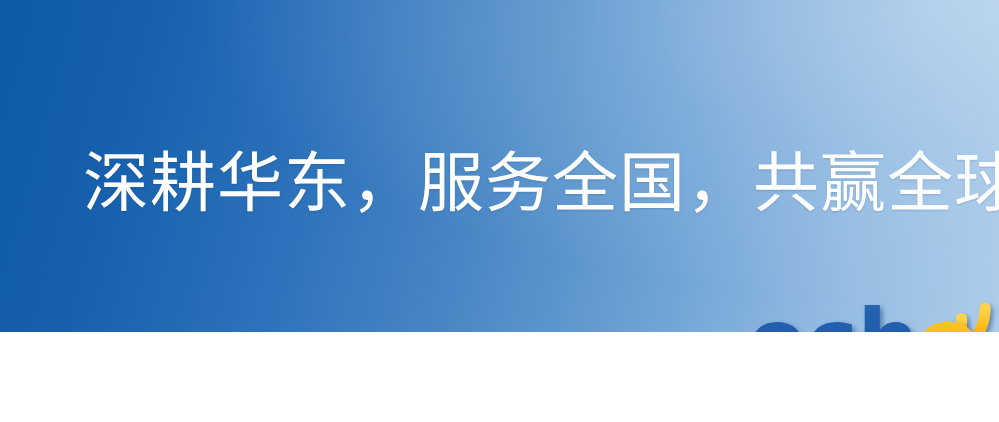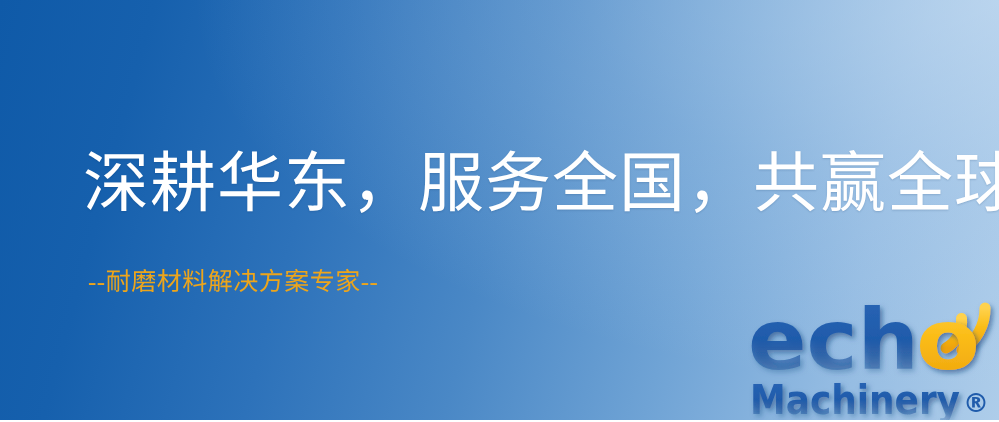--- a/index.html
+++ b/index.html
@@ -12,7 +12,7 @@
   .banner {
     position: relative;
     width: 999px;
-    height: 420px;
+    height: 332px;
     overflow: hidden;
     font-family: "Liberation Sans", "DejaVu Sans", sans-serif;
     

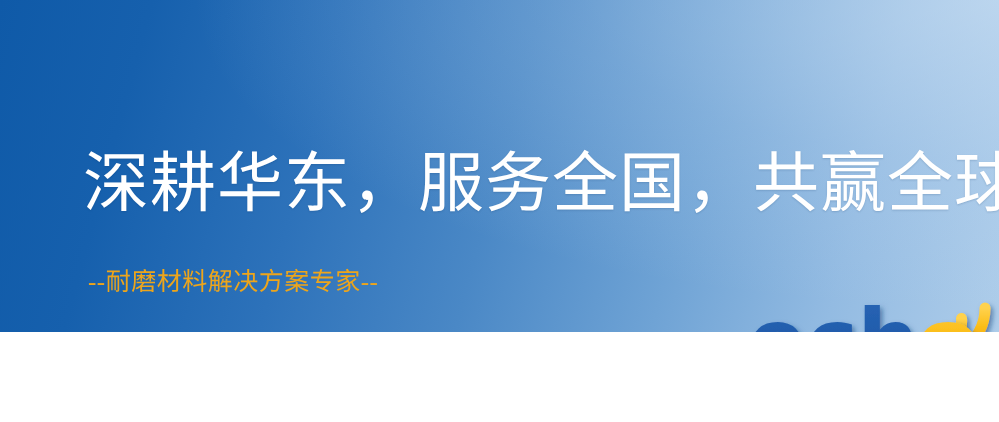--- a/index.html
+++ b/index.html
@@ -100,7 +100,6 @@
 
   <h1 class="headline">深耕华东，服务全国，共赢全球</h1>
 
-  <p class="subtitle">--耐磨材料解决方案专家--</p>
 
   <div class="logo">
     <svg viewBox="0 0 251 130" xmlns="http://www.w3.org/2000/svg" aria-hidden="true">

